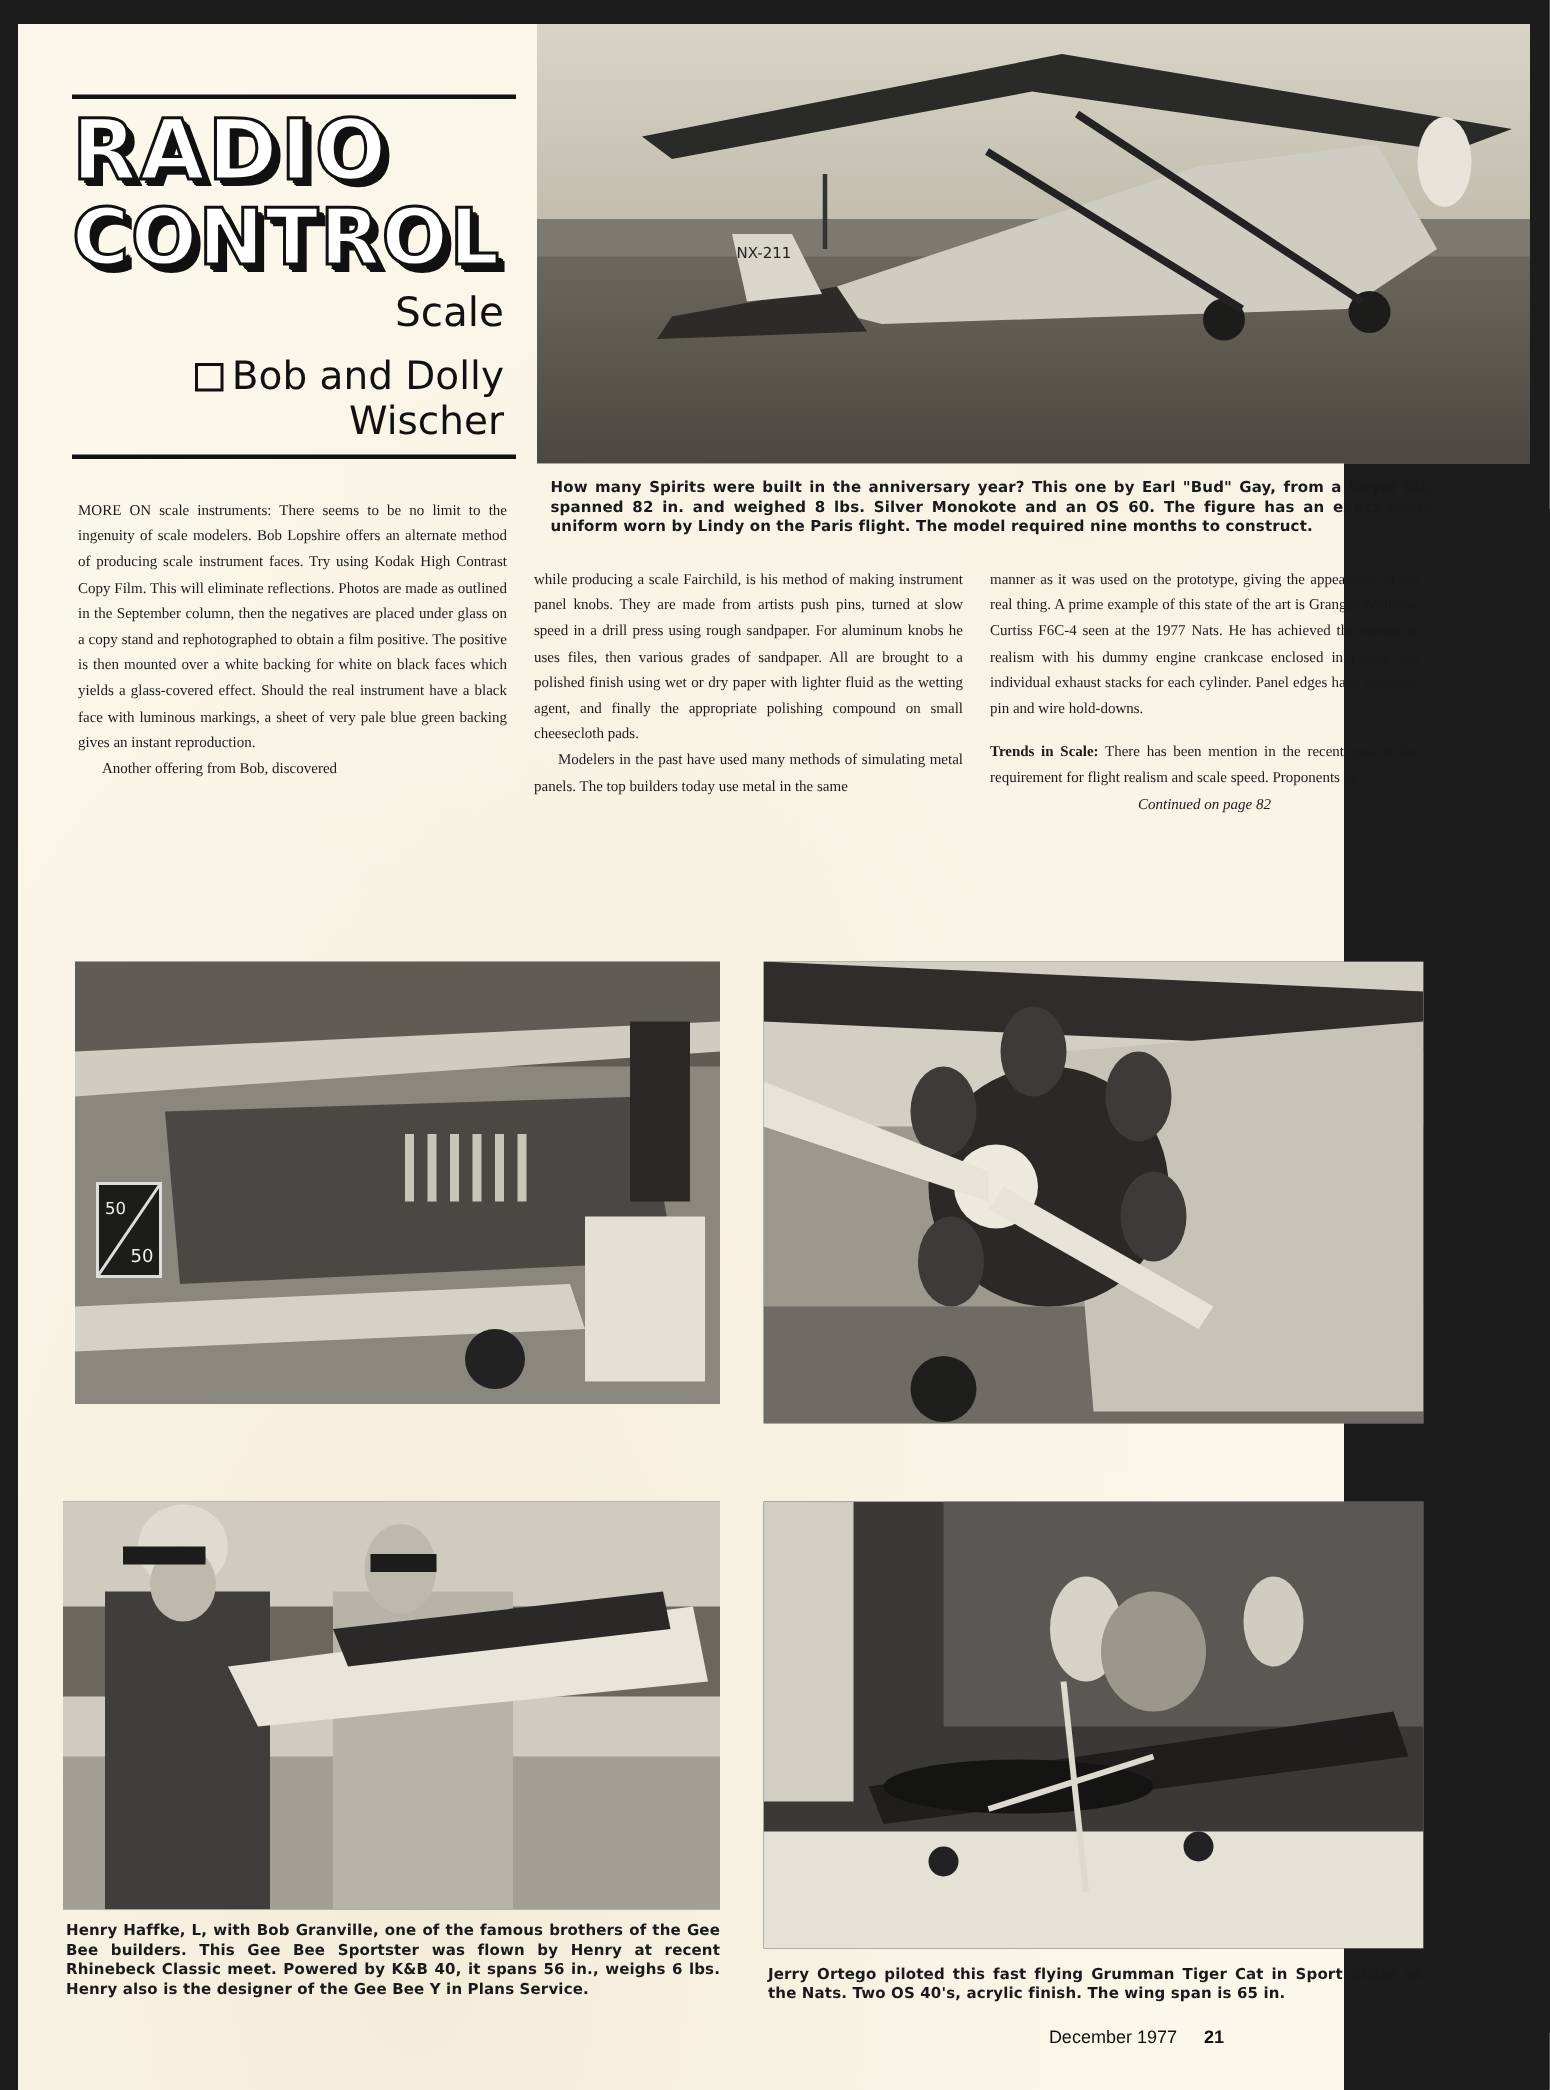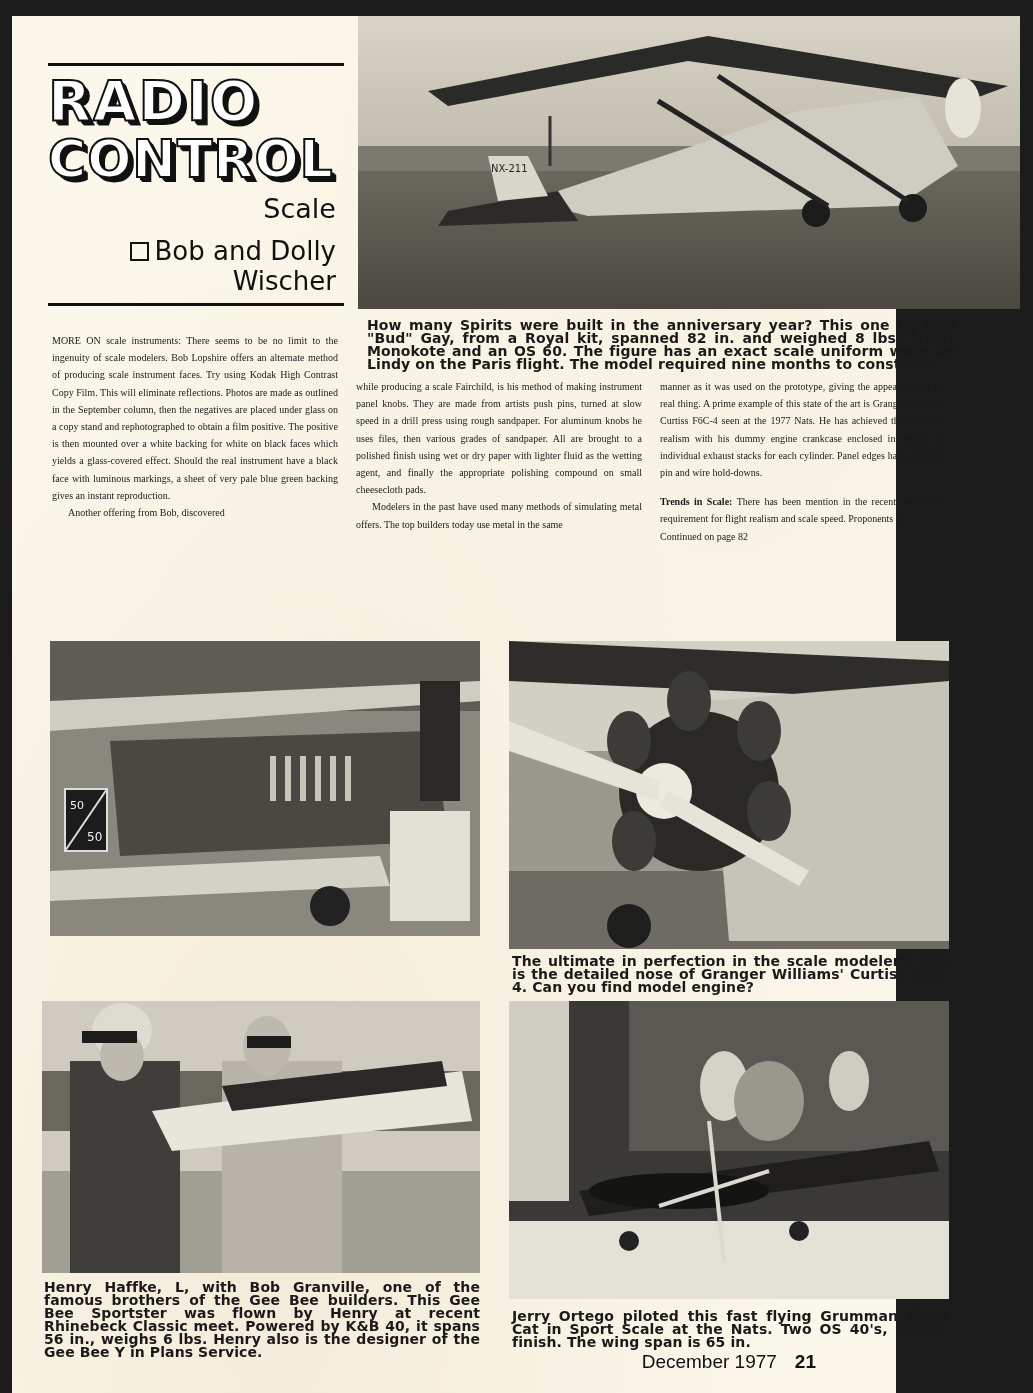--- a/index.html
+++ b/index.html
@@ -35,7 +35,7 @@
   .body-col .cont { text-align: left; }
   .caption {
     position: absolute; font-family: "DejaVu Sans", sans-serif; font-weight: bold;
-    font-size: 14px; line-height: 13px; color: #1a1a1a; text-align: justify; letter-spacing: 0.1px;
+    font-size: 10px; line-height: 13px; color: #1a1a1a; text-align: justify; letter-spacing: 0.1px;
   }
   .photo { position: absolute; overflow: hidden; background: #777; }
   .photo svg { width: 100%; height: 100%; display: block; }

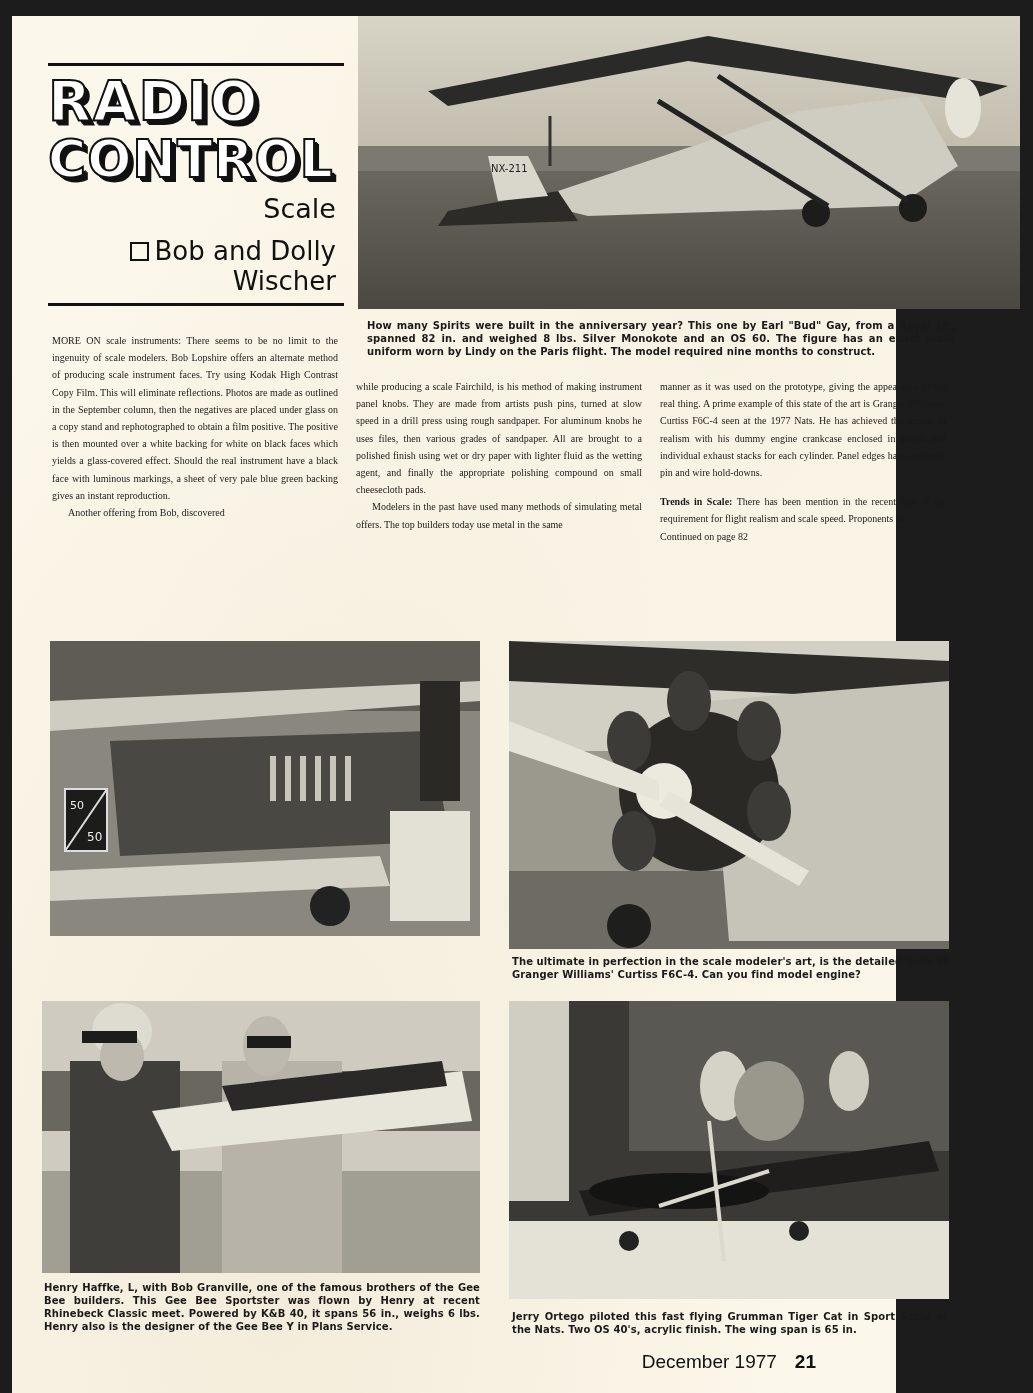--- a/index.html
+++ b/index.html
@@ -103,7 +103,7 @@
   </div>
   <div class="body-col" style="left:344px; top:362px; width:286px;">
     <p>while producing a scale Fairchild, is his method of making instrument panel knobs. They are made from artists push pins, turned at slow speed in a drill press using rough sandpaper. For aluminum knobs he uses files, then various grades of sandpaper. All are brought to a polished finish using wet or dry paper with lighter fluid as the wetting agent, and finally the appropriate polishing compound on small cheesecloth pads.</p>
-    <p class="indent">Modelers in the past have used many methods of simulating metal offers. The top builders today use metal in the same</p>
+    <p class="indent">Modelers in the past have used many methods of simulating metal panels. The top builders today use metal in the same</p>
   </div>
   <div class="body-col" style="left:648px; top:362px; width:286px;">
     <p>manner as it was used on the prototype, giving the appearance of the real thing. A prime example of this state of the art is Granger Williams' Curtiss F6C-4 seen at the 1977 Nats. He has achieved the utmost in realism with his dummy engine crankcase enclosed in panels and individual exhaust stacks for each cylinder. Panel edges have authentic pin and wire hold-downs.</p>

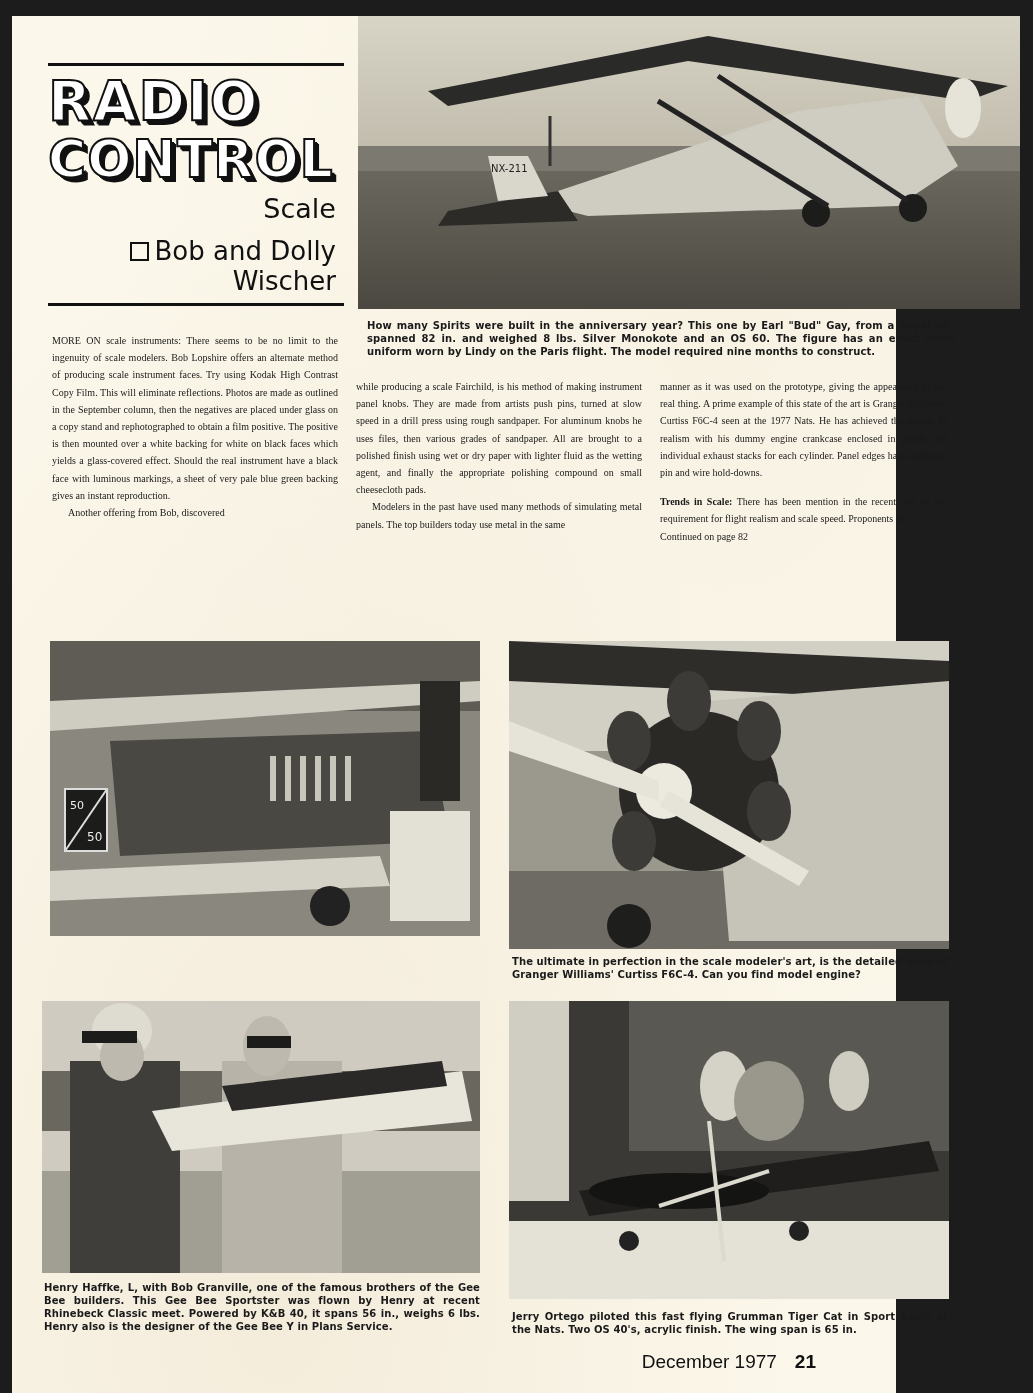--- a/index.html
+++ b/index.html
@@ -32,7 +32,7 @@
   .body-col p { text-indent: 0; }
   .body-col p.indent { text-indent: 16px; }
   .body-col p.gap { margin-top: 12px; }
-  .body-col .cont { text-align: left; }
+  .body-col .cont { text-align: center; font-style: italic; }
   .caption {
     position: absolute; font-family: "DejaVu Sans", sans-serif; font-weight: bold;
     font-size: 10px; line-height: 13px; color: #1a1a1a; text-align: justify; letter-spacing: 0.1px;

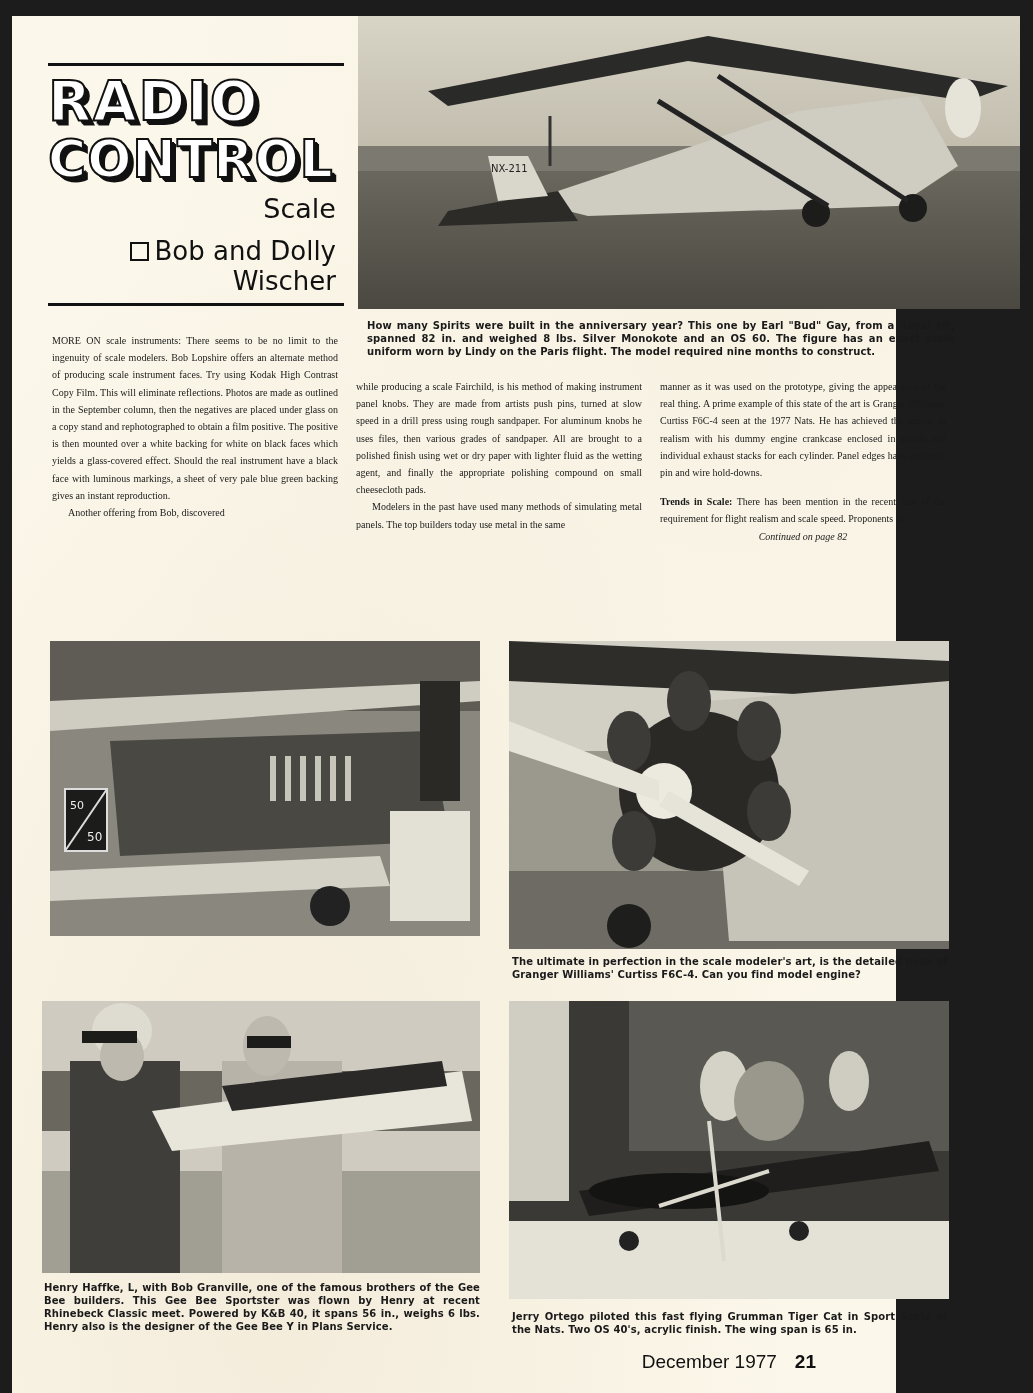--- a/index.html
+++ b/index.html
@@ -157,7 +157,6 @@
       <circle cx="120" cy="285" r="22" fill="#1e1e1c"></circle>
     </svg>
   </div>
-  <div class="caption" style="left:500px; top:939px; width:436px;">The ultimate in perfection in the scale modeler's art, is the detailed nose of Granger Williams' Curtiss F6C-4. Can you find model engine?</div>
 
   <div class="photo" style="left:30px; top:985px; width:438px; height:272px;">
     <svg viewBox="0 0 438 272" preserveAspectRatio="none">

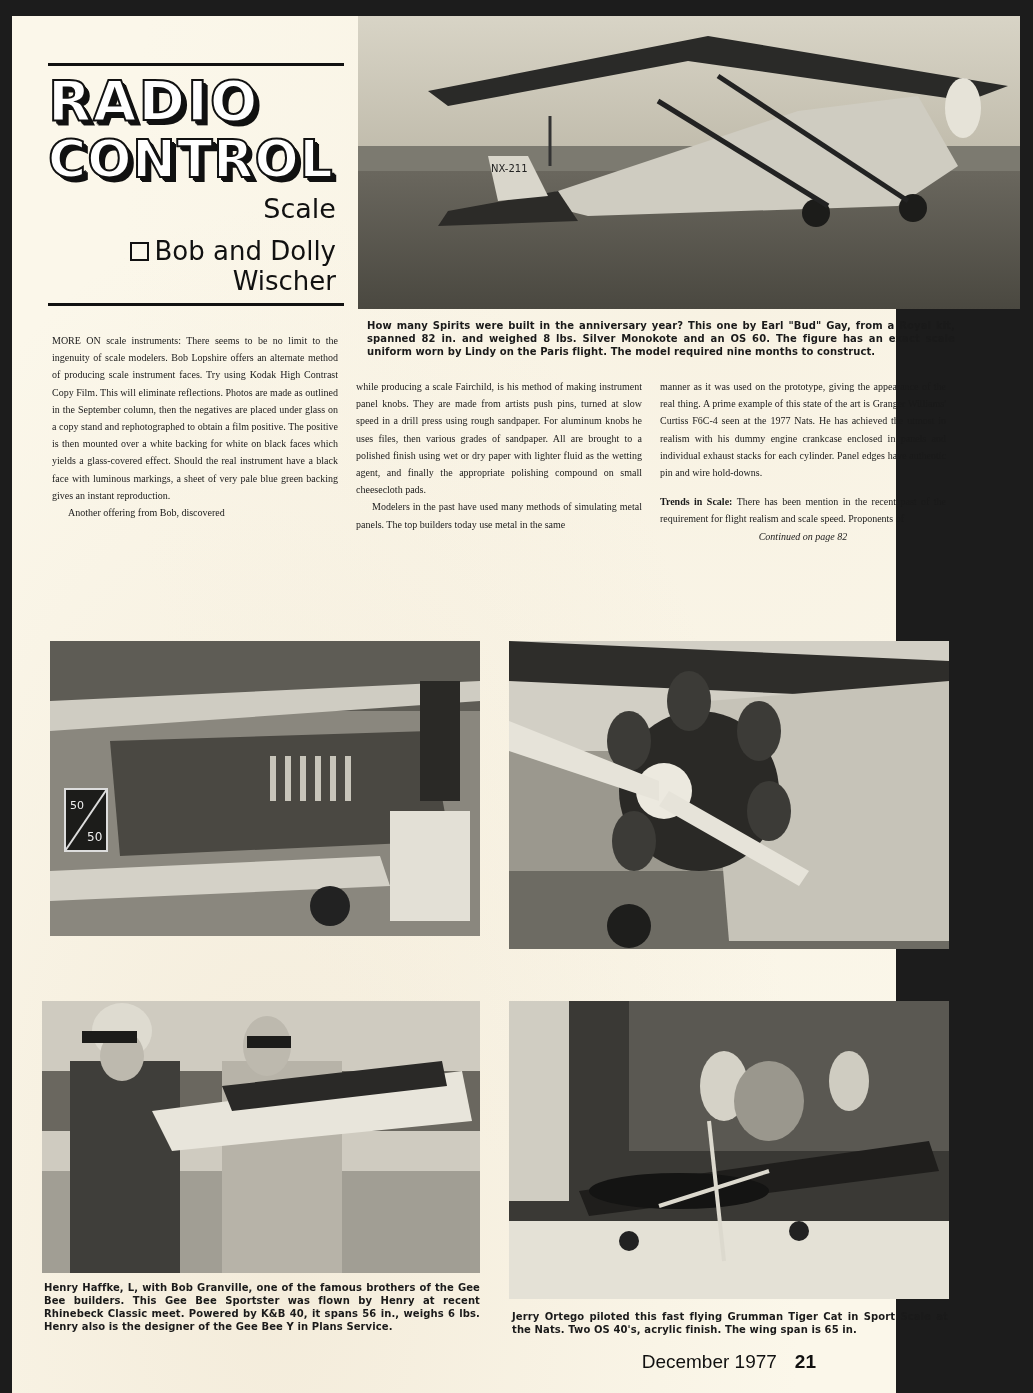--- a/index.html
+++ b/index.html
@@ -41,7 +41,7 @@
   .photo svg { width: 100%; height: 100%; display: block; }
   .footer {
     position: absolute; right: 80px; top: 1335px; font-family: "Liberation Sans", sans-serif;
-    font-size: 19px; color: #111;
+    font-size: 12px; color: #111;
   }
   .footer .pg { font-weight: bold; margin-left: 18px; }
 </style>

